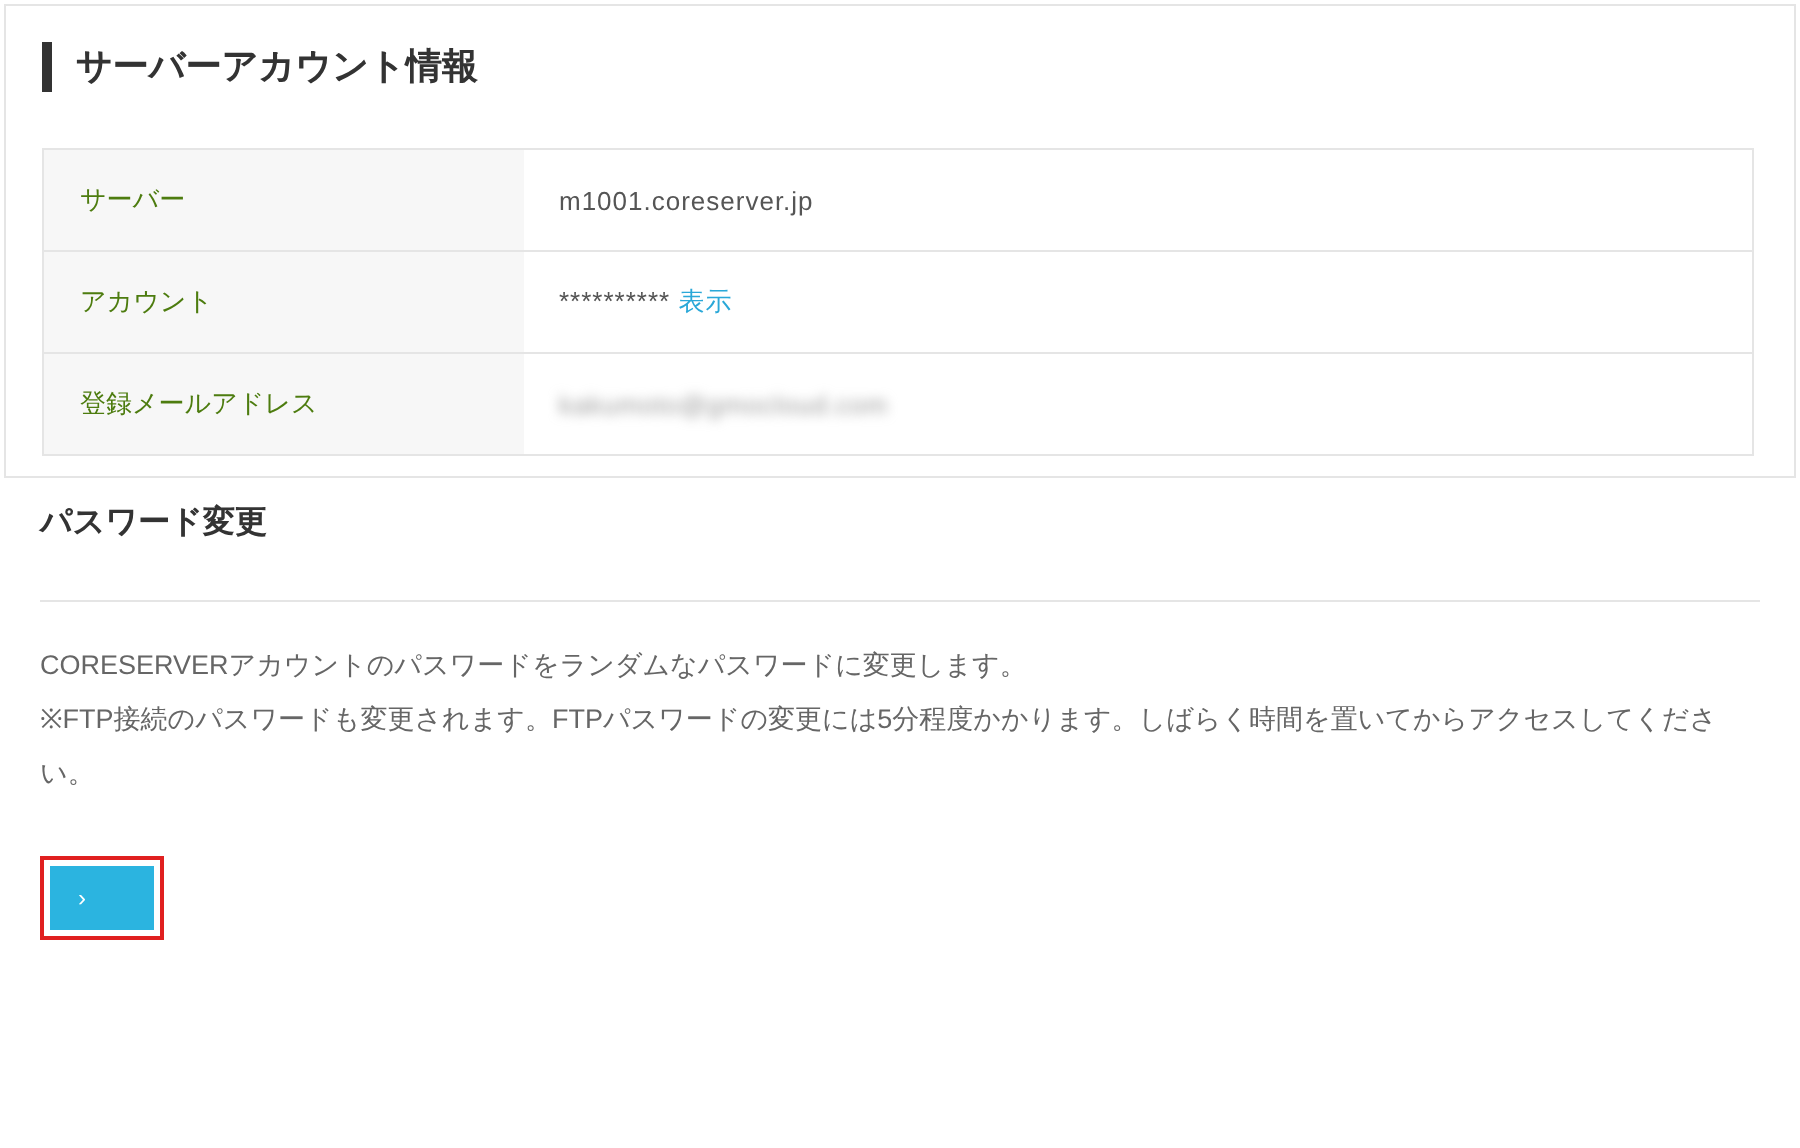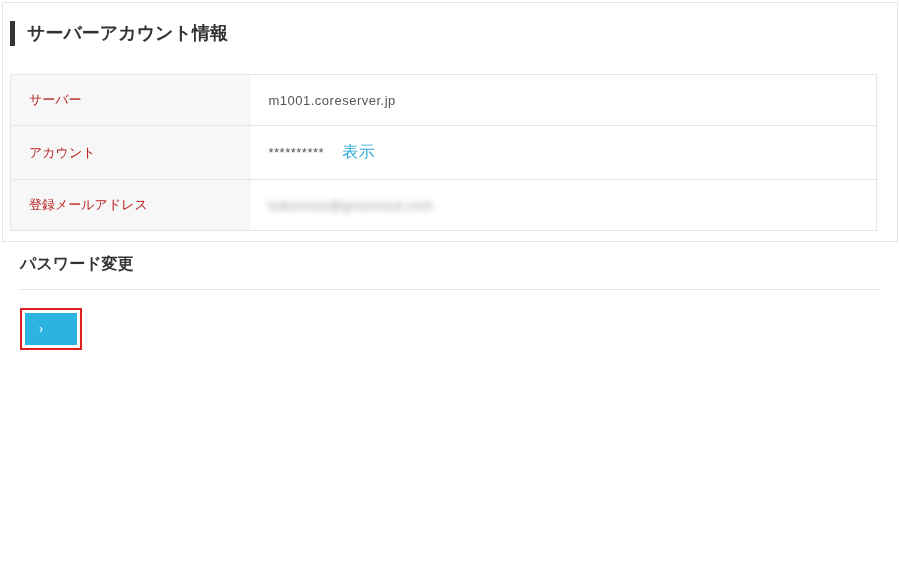--- a/index.html
+++ b/index.html
@@ -17,7 +17,7 @@
     .panel {
       border: 1px solid #e5e5e5;
       margin: 2px;
-      padding: 18px 20px 10px 7px;
+      padding: 18px 20px 10px 18px;
     }
     .panel-title {
       font-size: 18px;

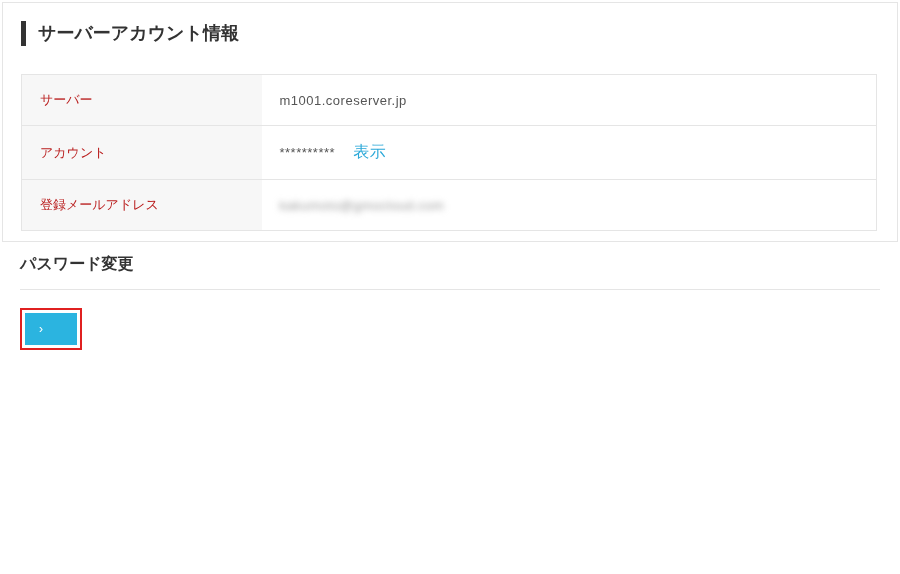--- a/index.html
+++ b/index.html
@@ -48,7 +48,7 @@
     .info-table td.label {
       background: #f7f7f7;
       width: 240px;
-      color: #b91c1c;
+      color: #4d7c0f;
       font-family: Liberation Mono, monospace;
     }
     .info-table td.value {

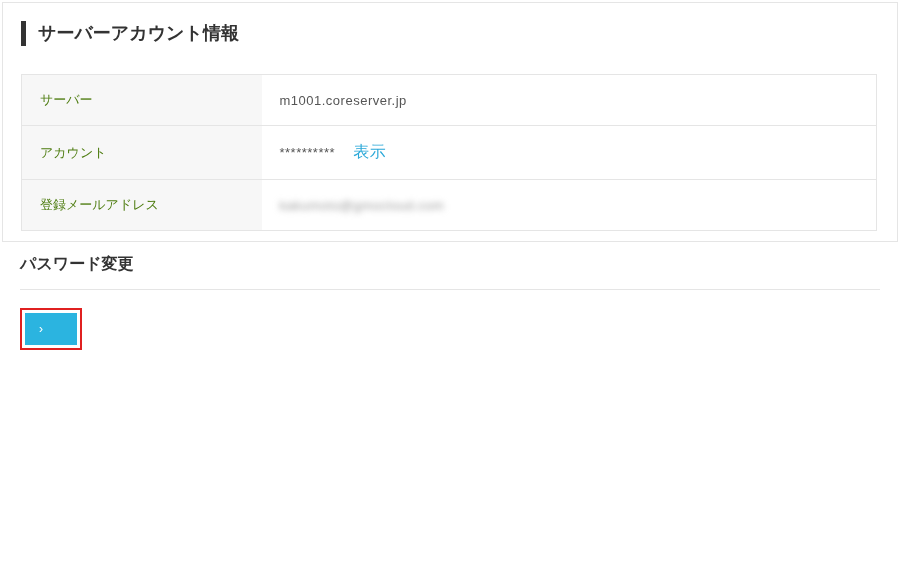--- a/index.html
+++ b/index.html
@@ -58,9 +58,8 @@
     }
     .show-link {
       color: #2aa8d8;
-      margin-left: 14px;
       cursor: pointer;
-      font-size: 16px;
+      font-size: 13px;
     }
     .blurred {
       color: #999;

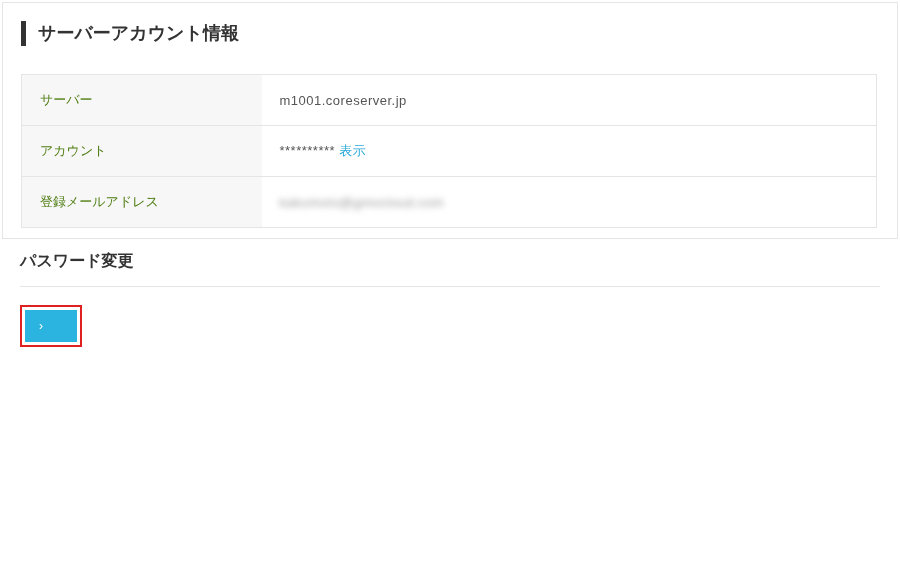--- a/index.html
+++ b/index.html
@@ -73,7 +73,7 @@
       font-size: 16px;
       font-weight: bold;
       color: #333;
-      padding-bottom: 14px;
+      padding-bottom: 28px;
       border-bottom: 1px solid #e5e5e5;
       margin-bottom: 18px;
     }

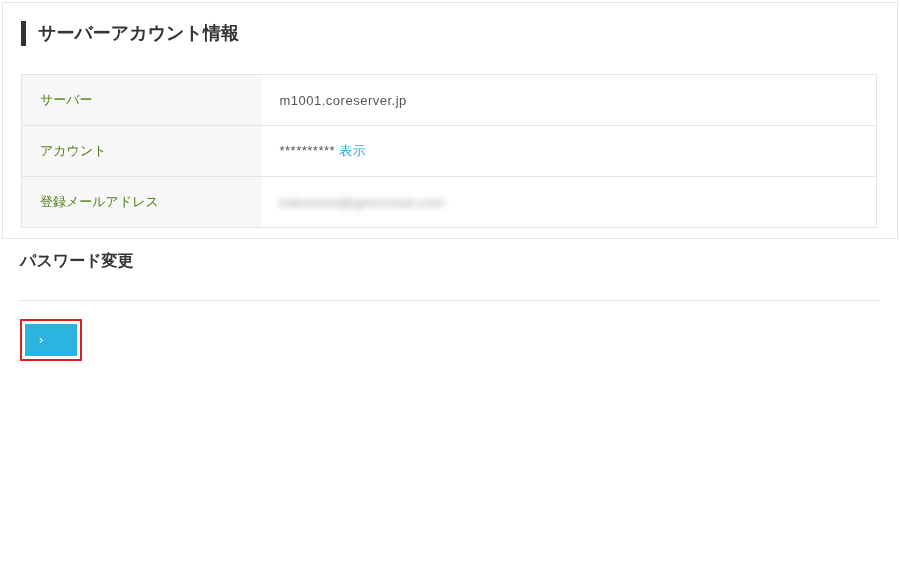--- a/index.html
+++ b/index.html
@@ -137,6 +137,10 @@
 
 <div class="section">
   <h3 class="section-title">パスワード変更</h3>
+  <p class="section-desc">
+    <span>CORESERVERアカウントのパスワードをランダムなパスワードに変更します。</span><br>
+    <span>※FTP接続のパスワードも変更されます。FTPパスワードの変更には5分程度かかります。しばらく時間を置いてからアクセスしてください。</span>
+  </p>
   <div class="btn-wrap">
     <button class="btn">
       <span class="chev">›</span>

